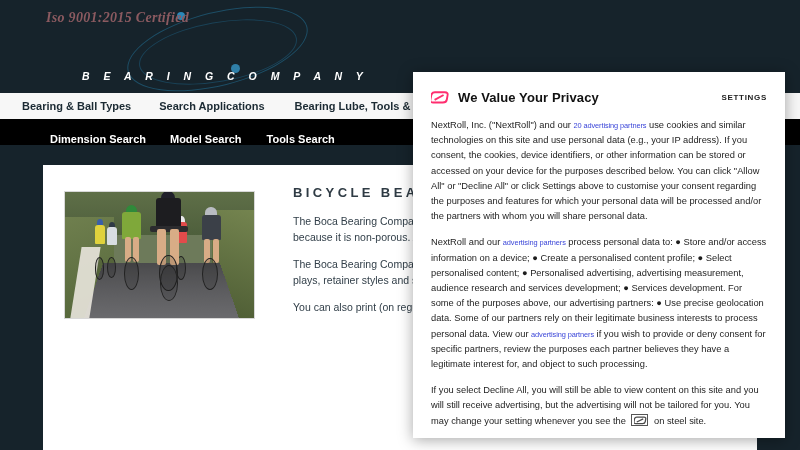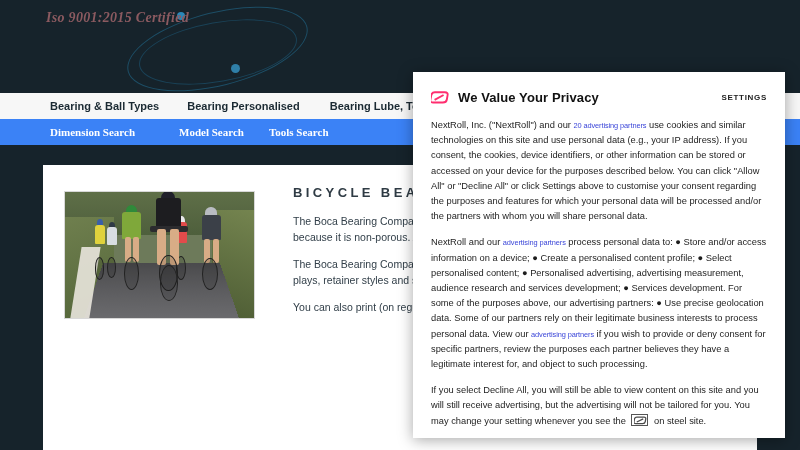--- a/index.html
+++ b/index.html
@@ -197,6 +197,7 @@
     <div class="orbit-dot" id="dot1"></div>
     <div class="orbit-dot" id="dot2"></div>
     <div id="iso-text">Iso 9001:2015 Certified</div>
+    <div id="logo-sub">B E A R I N G   C O M P A N Y</div>
   </div>
 </div>
 

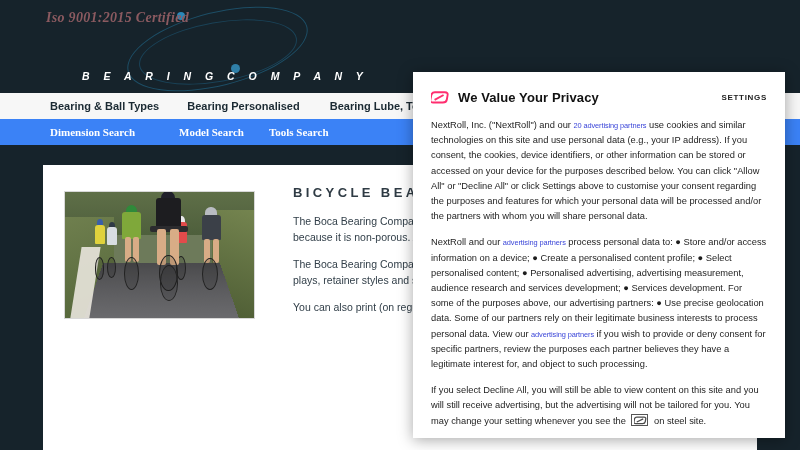--- a/index.html
+++ b/index.html
@@ -61,7 +61,7 @@
     font-size:11px; font-weight:bold; color:#1b2a33;
     white-space:nowrap; cursor:pointer;
   }
-  #nav-primary .nav-item:nth-child(1){ margin-left:50px; }
+  #nav-primary .nav-item:nth-child(1){ margin-left:22px; }
   #nav-primary .nav-item:nth-child(2){ margin-left:28px; }
   #nav-primary .nav-item:nth-child(3){ margin-left:30px; }
 

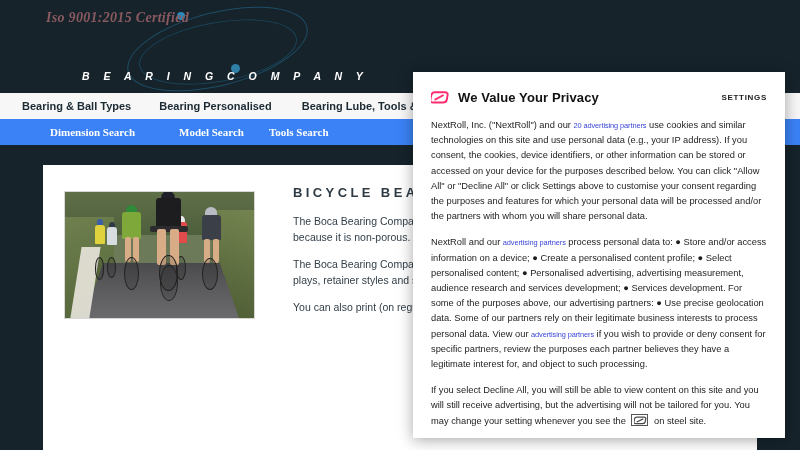--- a/index.html
+++ b/index.html
@@ -203,7 +203,7 @@
 
 <nav id="nav-primary">
   <span class="nav-item">Bearing &amp; Ball Types</span>
-  <span class="nav-item">Bearing Personalised</span>
+  <span class="nav-item">Search Applications</span>
   <span class="nav-item">Bearing Lube, Tools &amp; More</span>
 </nav>
 

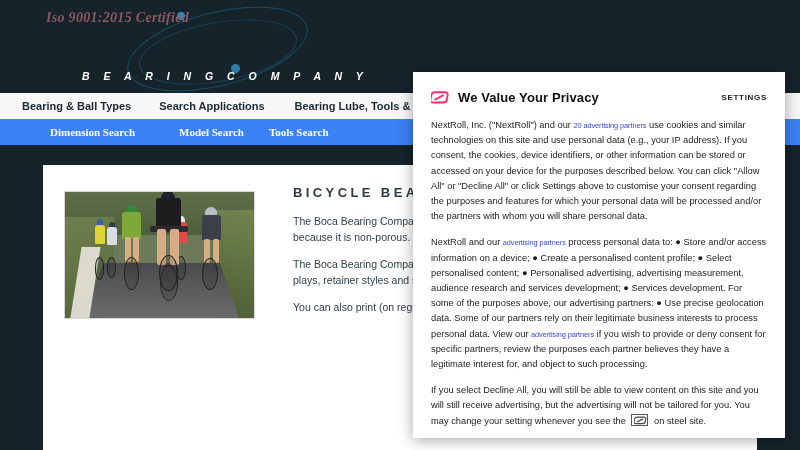--- a/index.html
+++ b/index.html
@@ -68,8 +68,8 @@
   
   #nav-secondary {
     position:absolute; left:0; top:119px; width:800px; height:26px;
-    background:#3b82f6;
-    display:flex; align-items:center;font-family:Liberation Serif, serif;
+    background:#000000;
+    display:flex; align-items:flex-end;
   }
   #nav-secondary .nav-item {
     font-size:11px; font-weight:bold; color:#ffffff;

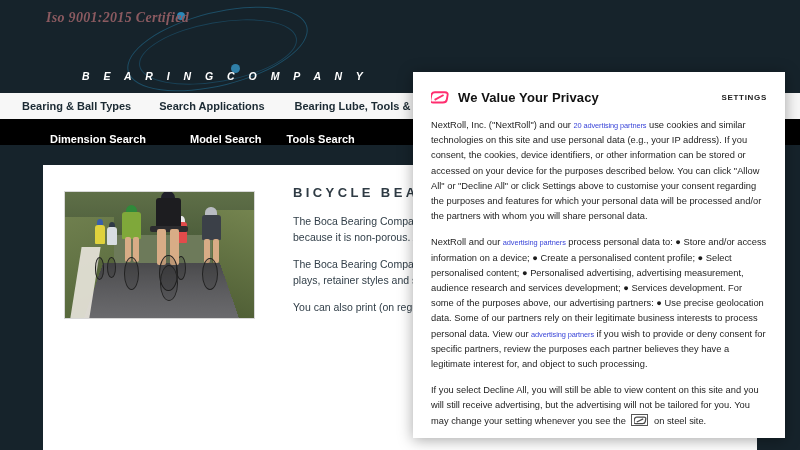--- a/index.html
+++ b/index.html
@@ -76,7 +76,7 @@
     white-space:nowrap; cursor:pointer;
   }
   #nav-secondary .nav-item:nth-child(1){ margin-left:50px; }
-  #nav-secondary .nav-item:nth-child(2){ margin-left:44px; }
+  #nav-secondary .nav-item:nth-child(2){ margin-left:24px; }
   #nav-secondary .nav-item:nth-child(3){ margin-left:25px; }
 
   

